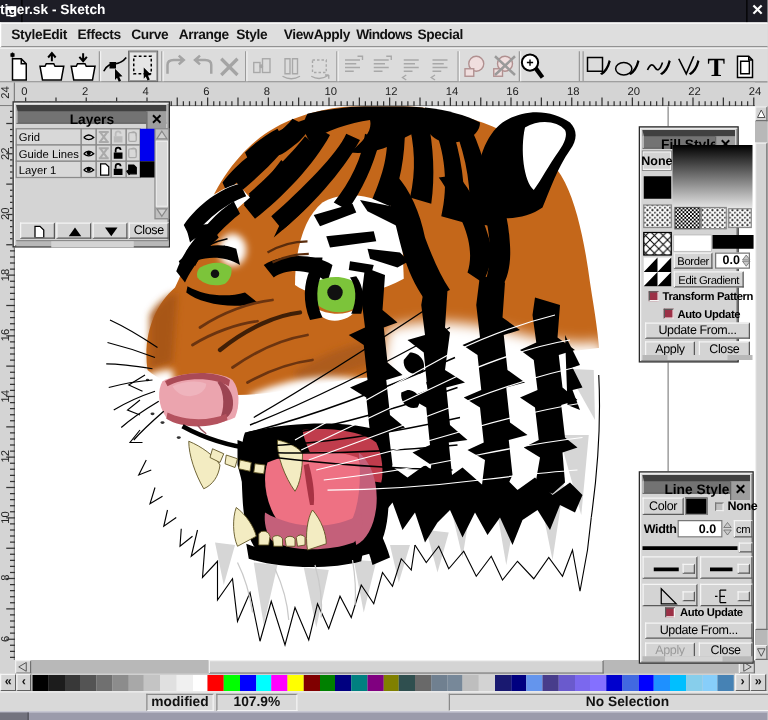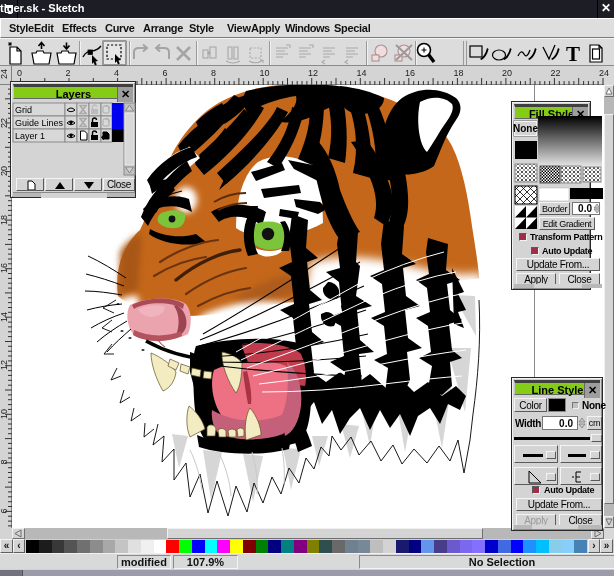--- a/index.html
+++ b/index.html
@@ -49,8 +49,8 @@
   
   .panel{position:absolute;background:#d4d4d4;border:1px solid #2a2a2a;
      box-shadow:inset 1px 1px 0 #f2f2f2, inset -1px -1px 0 #8c8c8c;}
-  .ptitle{position:absolute;left:2px;top:2px;right:2px;height:15px;background:#84cc16;
-     border-top:3px solid #404040;border-left:1px solid #c8c8c8;border-bottom:1px solid #666;
+  .ptitle{position:absolute;left:2px;top:2px;right:2px;height:15px;background:#737373;
+     border-top:5px solid #404040;border-left:1px solid #c8c8c8;border-bottom:1px solid #666;
      text-align:center;font-size:11px;font-weight:bold;color:#000;line-height:14px;}
   .pclose{position:absolute;top:0px;right:0px;width:16px;height:15px;background:#9e9e9e;
      border-left:1px solid #666;color:#000;font-weight:bold;font-size:11px;text-align:center;line-height:14px;}

